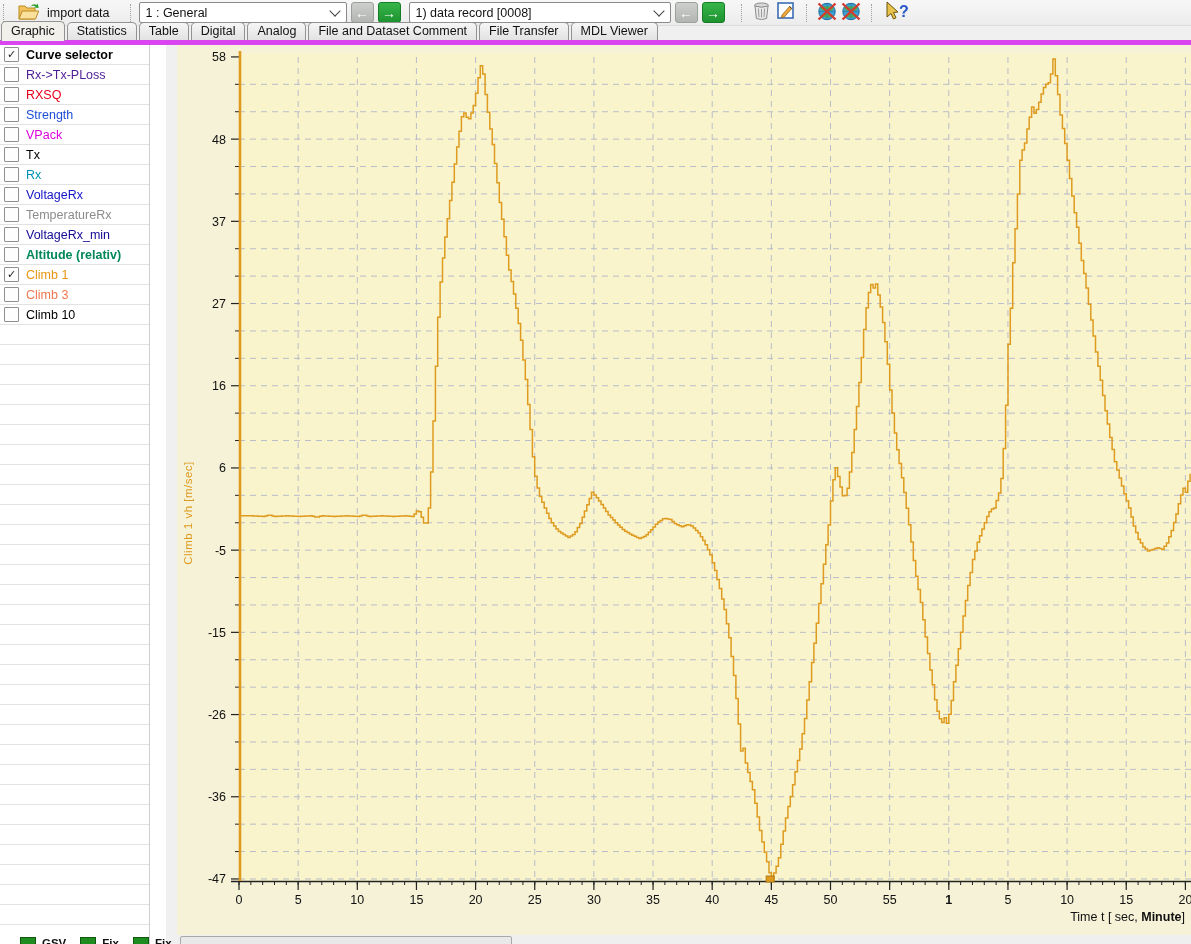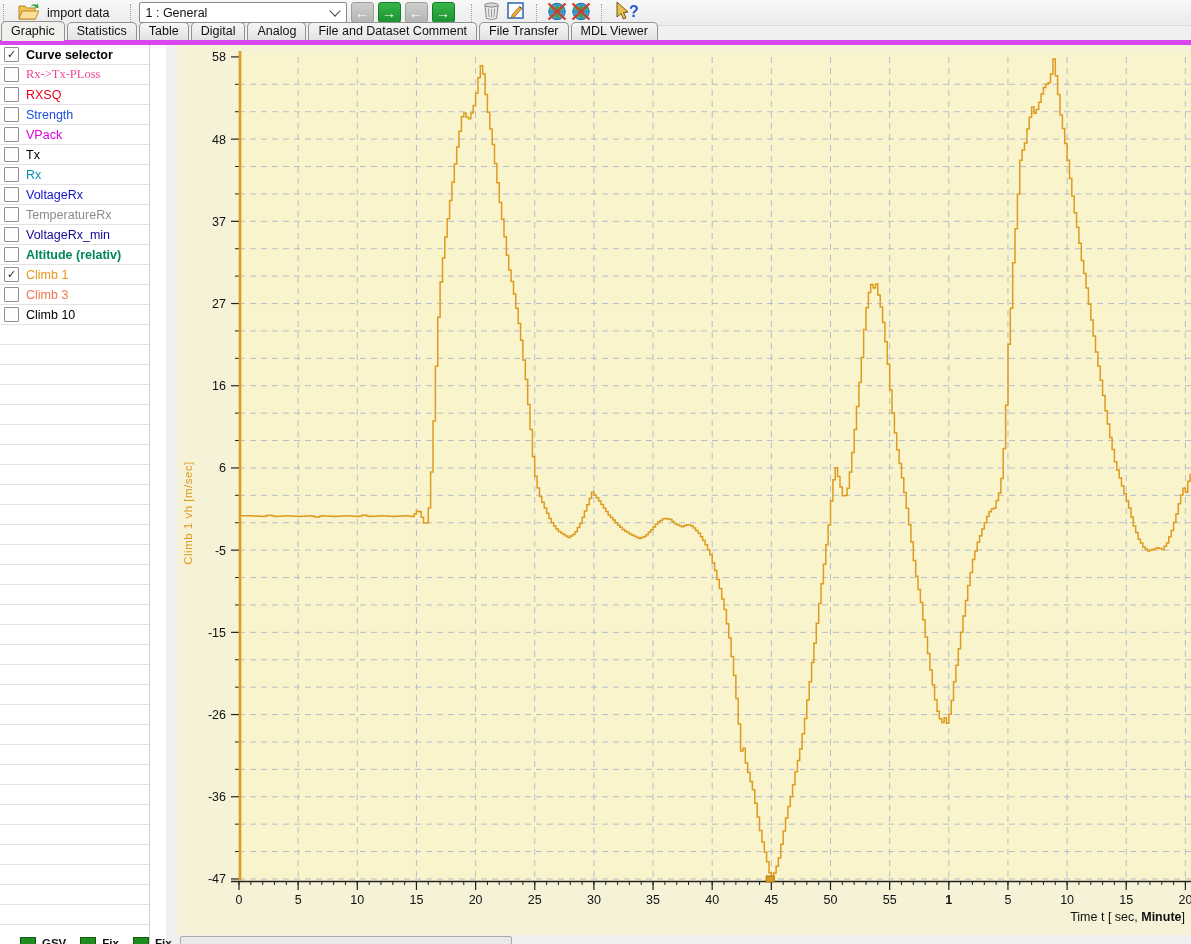--- a/index.html
+++ b/index.html
@@ -74,6 +74,10 @@
     </div>
     <div class="navbtn gray">←</div>
     <div class="navbtn green">→</div>
+    <div class="combo" style="width:250px;margin-left:8px">
+      <span>1) data record [0008]</span>
+      <span class="chev"></span>
+    </div>
     <div class="navbtn gray">←</div>
     <div class="navbtn green">→</div>
     <span class="grip" style="margin-left:16px"></span>

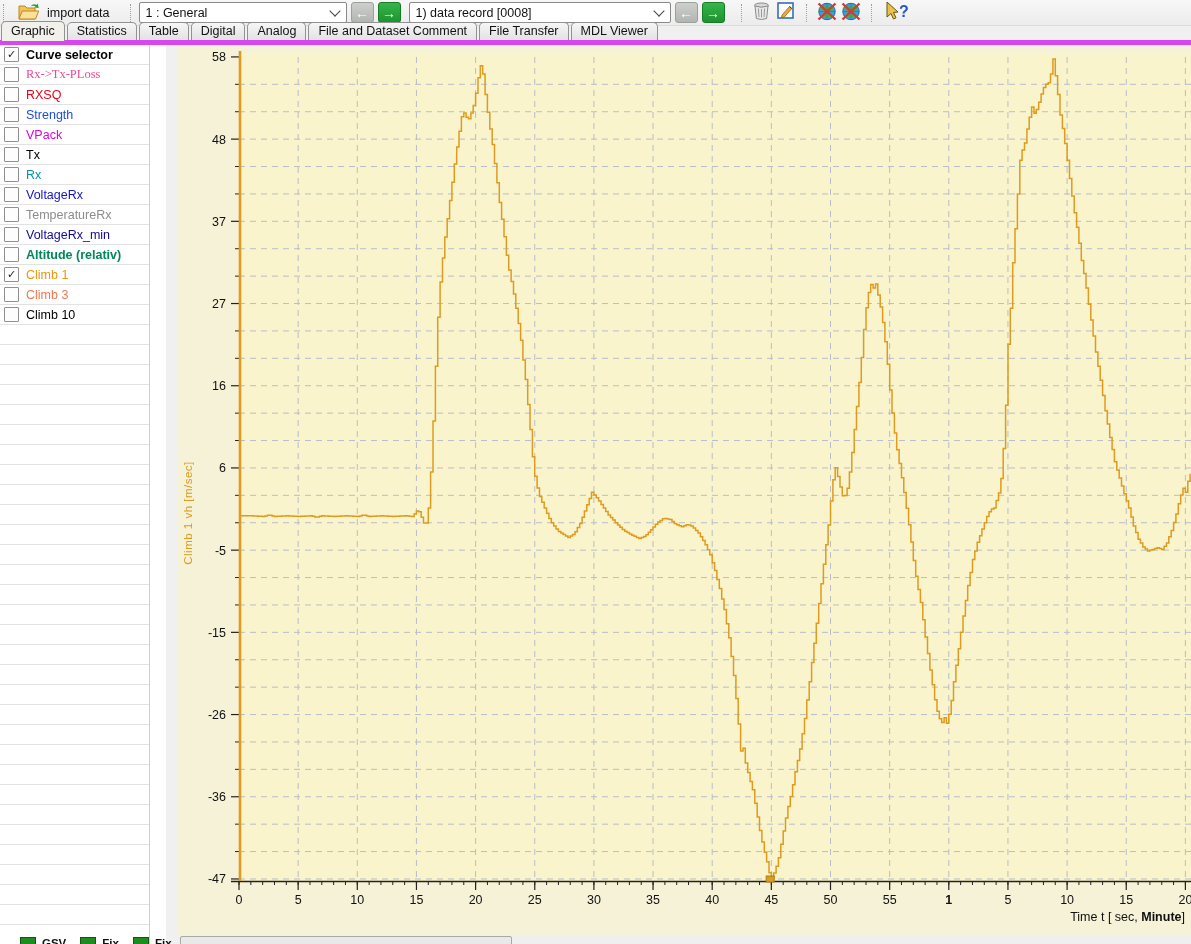--- a/index.html
+++ b/index.html
@@ -152,7 +152,7 @@
         </div>
         <div class="crow">
           <span class="cbx"></span>
-          <span class="clabel" style="color: #ec4899; font-family: Liberation Serif, serif;">Rx-&gt;Tx-PLoss</span>
+          <span class="clabel" style="color: #4c1d95;">Rx-&gt;Tx-PLoss</span>
         </div>
         <div class="crow">
           <span class="cbx"></span>

